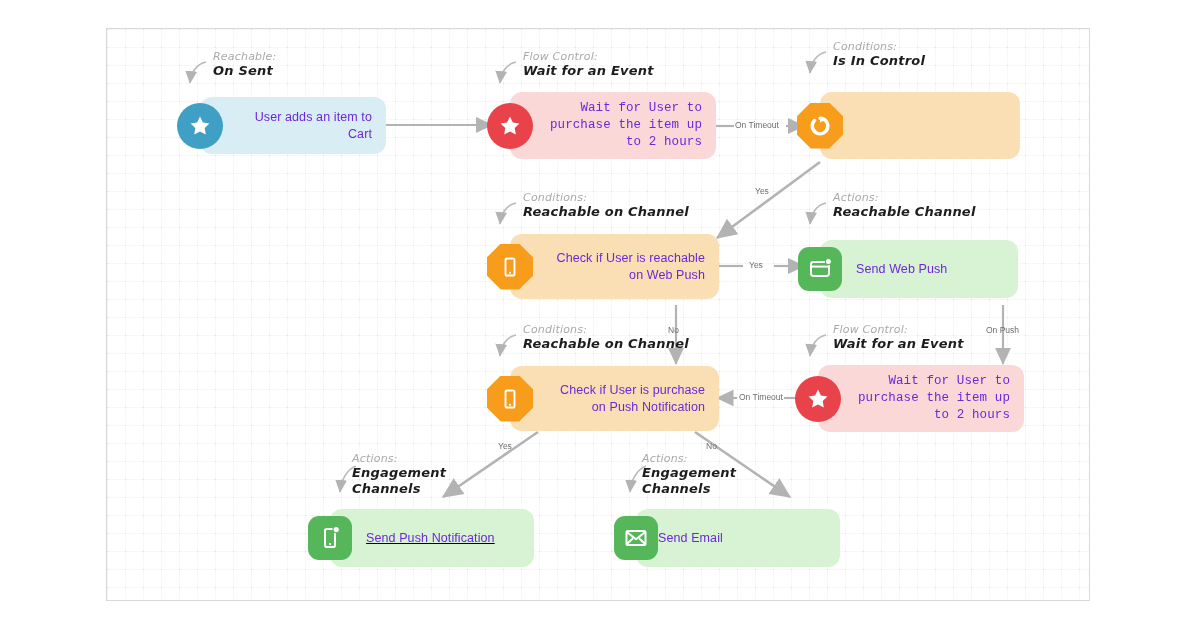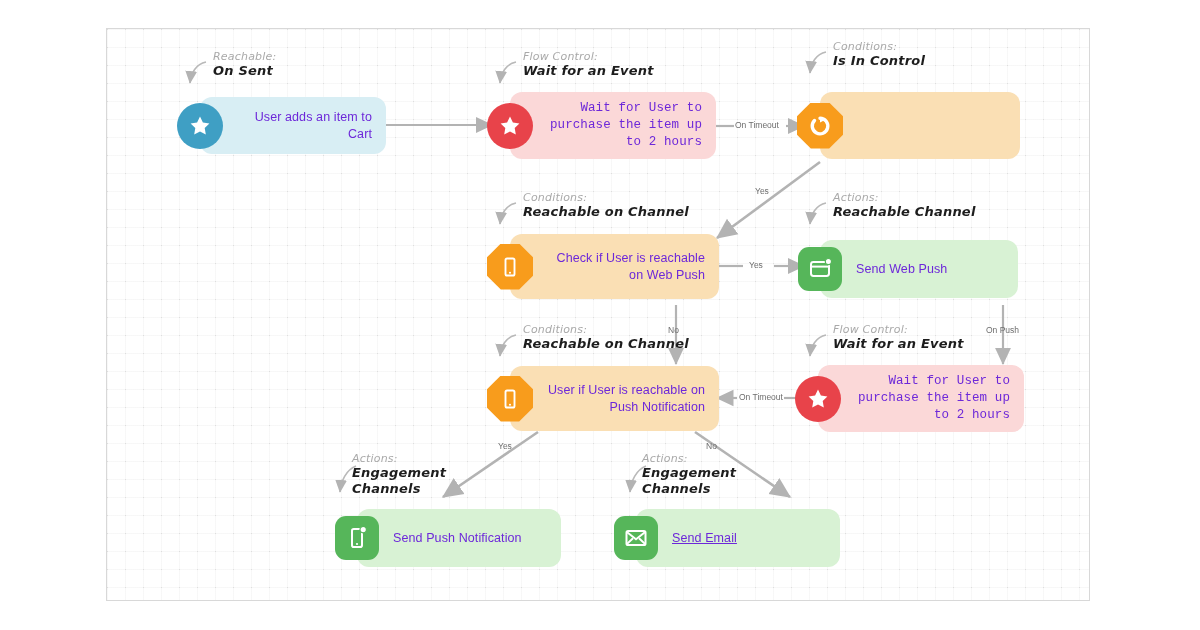--- a/index.html
+++ b/index.html
@@ -228,7 +228,7 @@
       <circle cx="12" cy="17.7" r="1.05" fill="#fff"></circle>
     </svg>
   </div>
-  <div class="label" style="padding-left:14px;">User if User is reachable on Push Notification</div>
+  <div class="label" style="padding-left:14px;">Check if User is purchase on Push Notification</div>
 </div>
 
 

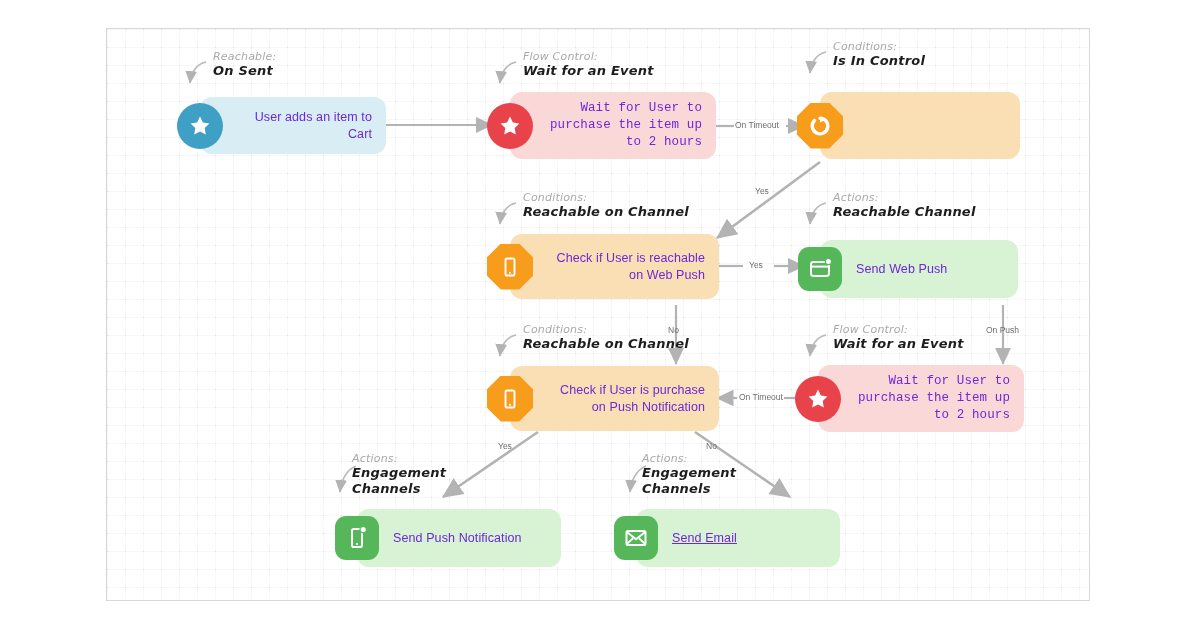--- a/index.html
+++ b/index.html
@@ -242,7 +242,7 @@
 </div>
 
 
-<div class="node n-action" style="left:357px;top:509px;width:204px;height:58px;">
+<div class="node n-action" style="left:330px;top:509px;width:204px;height:58px;text-decoration:underline;">
   <div class="icon rsq">
     <svg width="26" height="26" viewBox="0 0 26 26">
       <rect x="8" y="4" width="10" height="18" rx="1.8" fill="none" stroke="#fff" stroke-width="2"></rect>

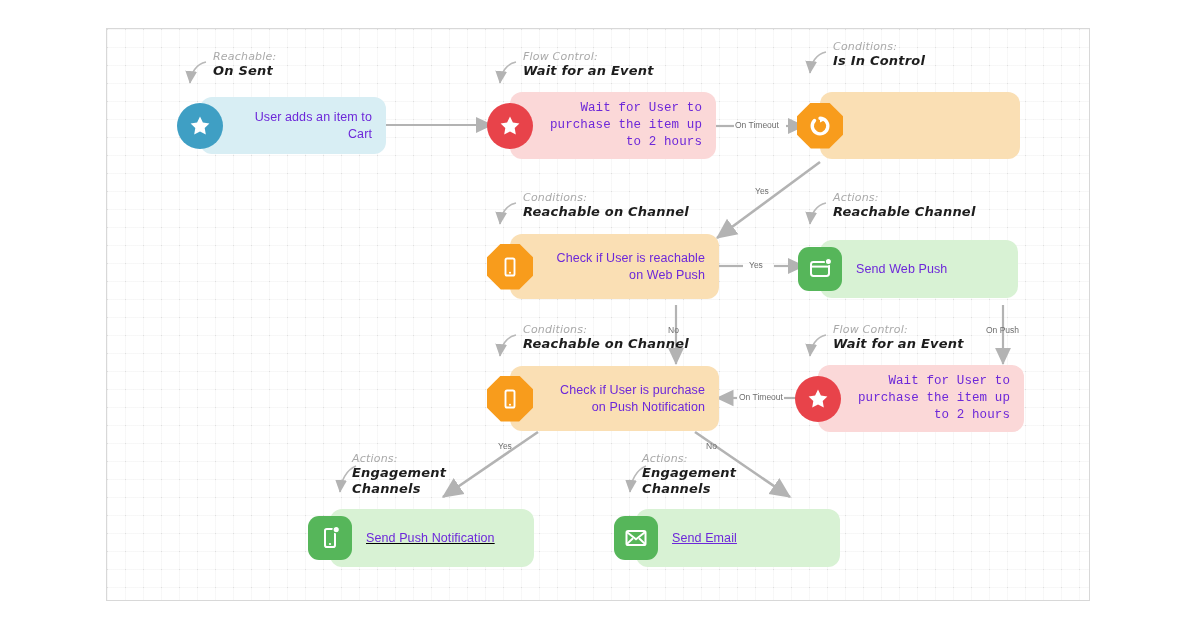--- a/index.html
+++ b/index.html
@@ -262,7 +262,7 @@
       <path d="M3.5 19.4 L10 13.2 M22.5 19.4 L16 13.2" fill="none" stroke="#fff" stroke-width="2"></path>
     </svg>
   </div>
-  <div class="label" style="padding-left:14px;text-decoration:underline;">Send Email</div>
+  <div class="label" style="">Send Email</div>
 </div>
 
 

